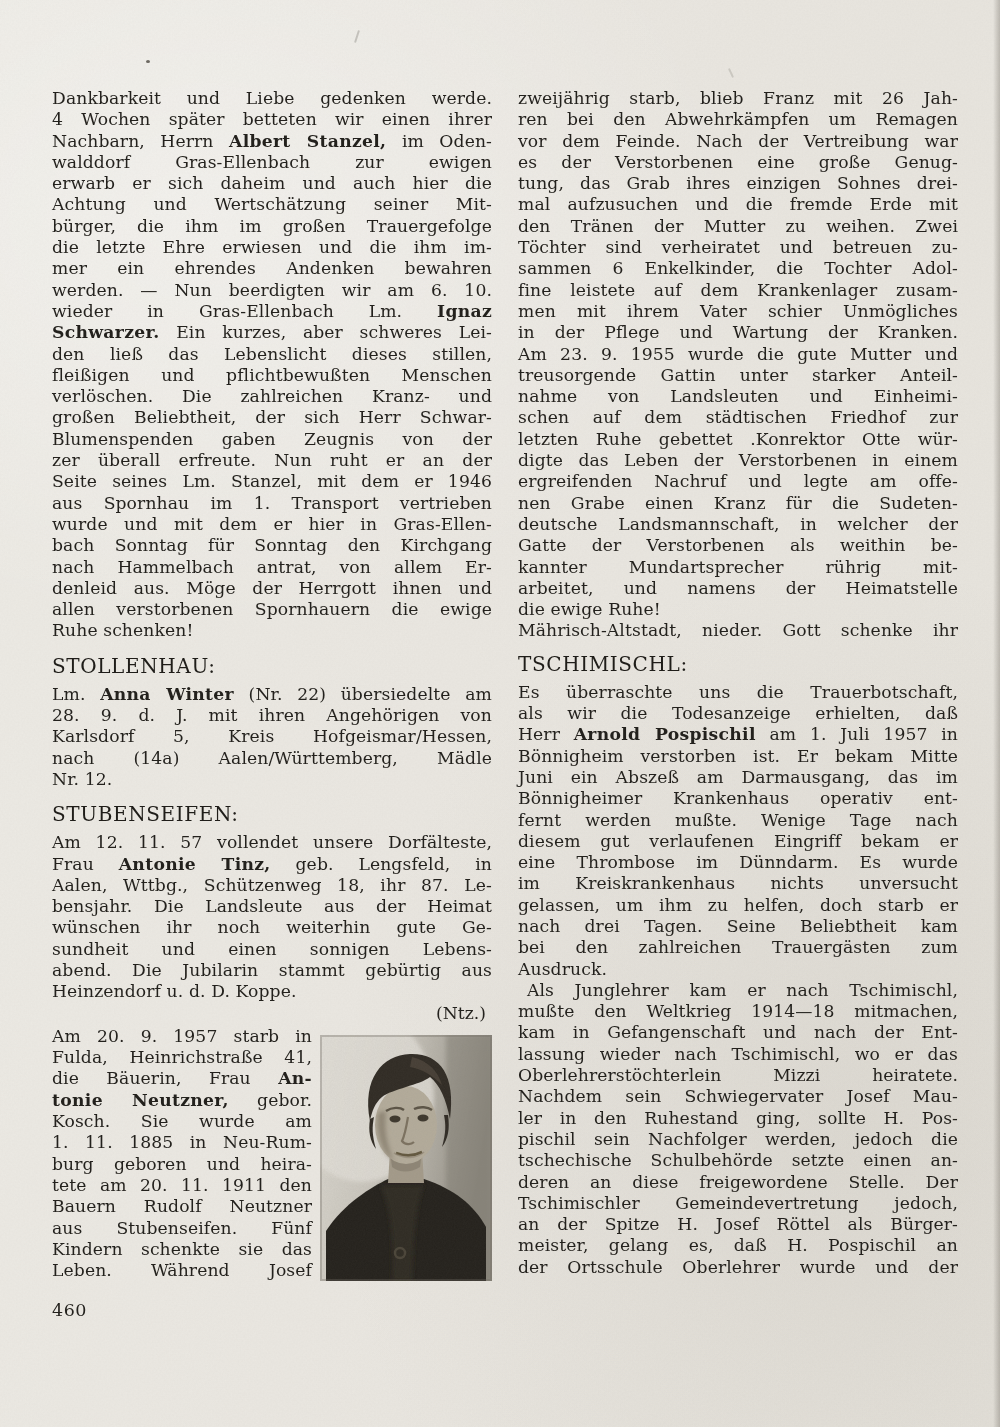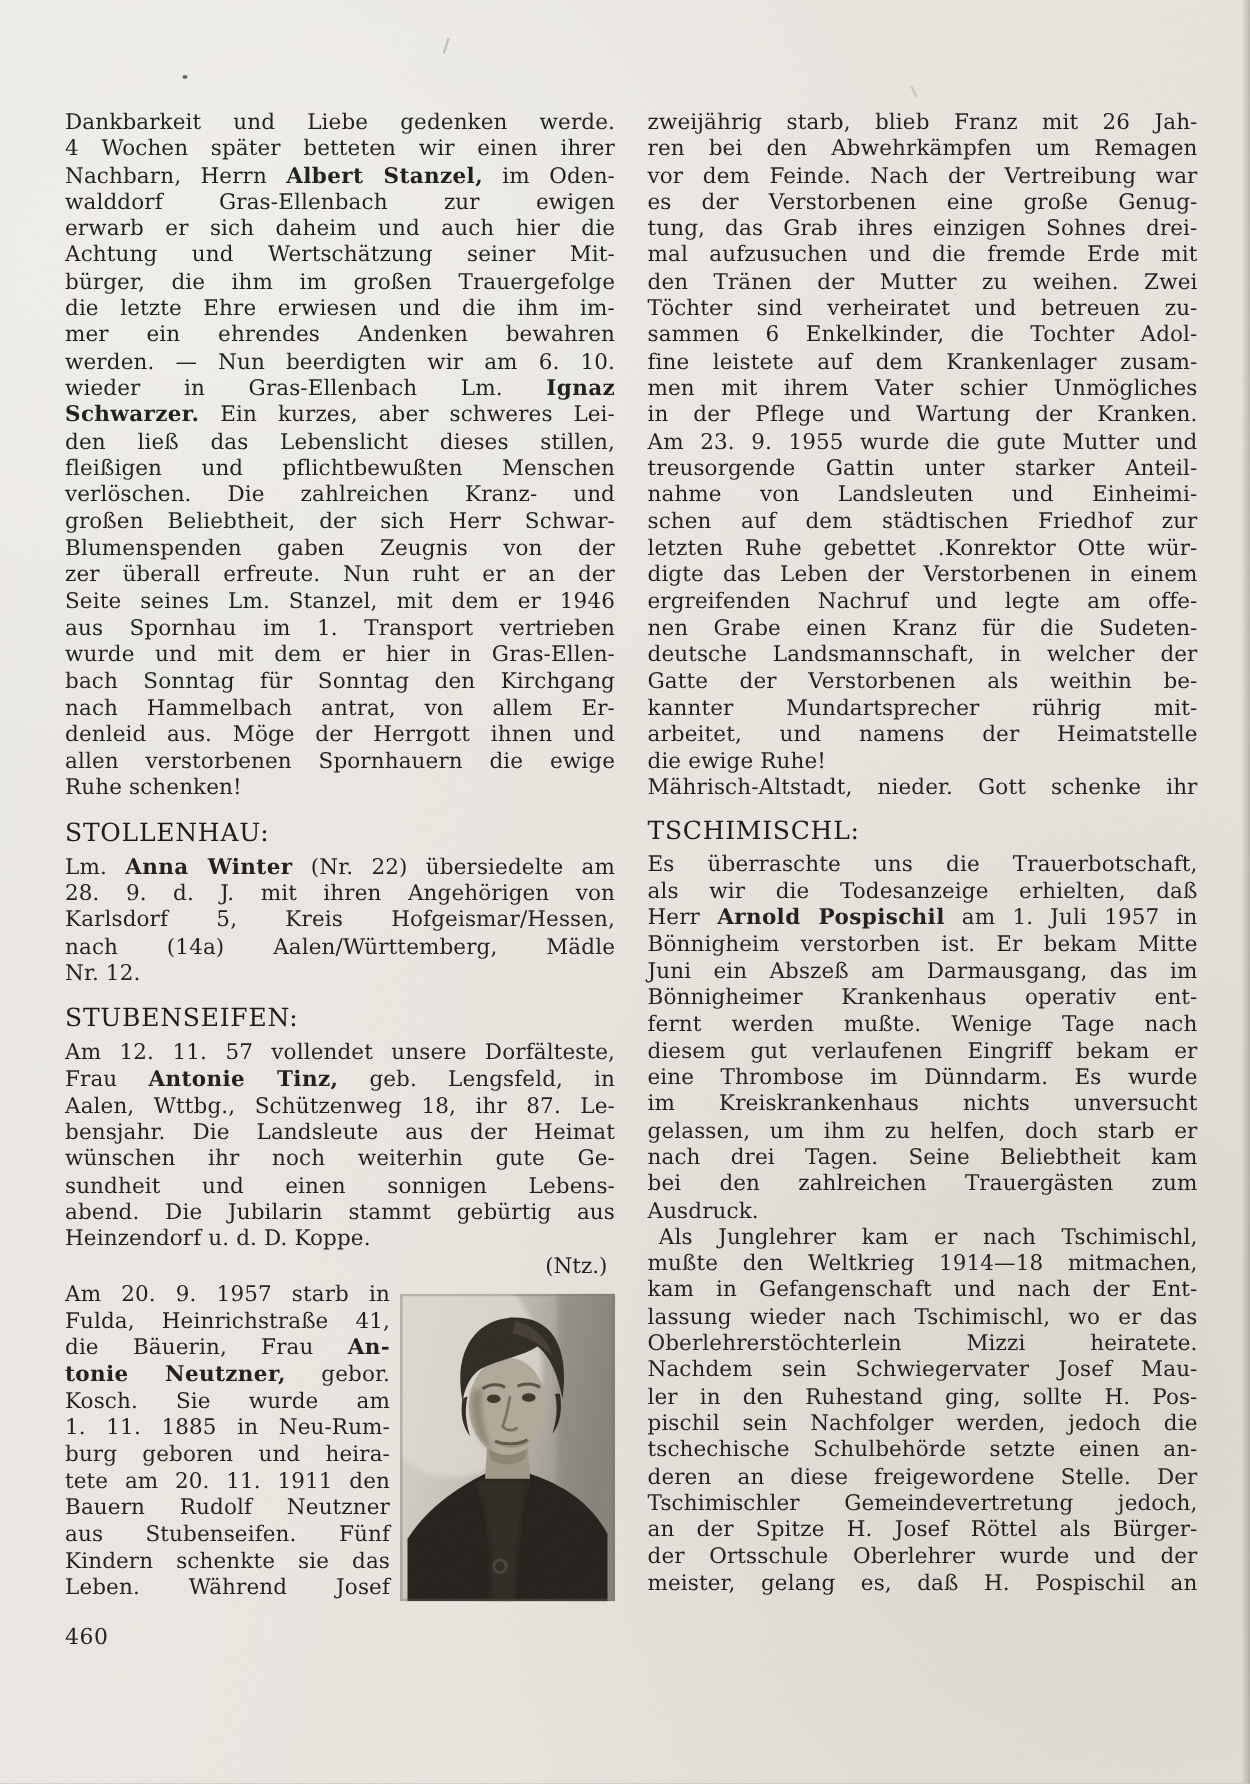--- a/index.html
+++ b/index.html
@@ -230,8 +230,8 @@
           <div class="line j">deren an diese freigewordene Stelle. Der</div>
           <div class="line j">Tschimischler Gemeindevertretung jedoch,</div>
           <div class="line j">an der Spitze H. Josef Röttel als Bürger-</div>
+          <div class="line j">meister, gelang es, daß H. Pospischil an</div>
           <div class="line j">der Ortsschule Oberlehrer wurde und der</div>
-          <div class="line j">meister, gelang es, daß H. Pospischil an</div>
         </div>
     </div>
 

